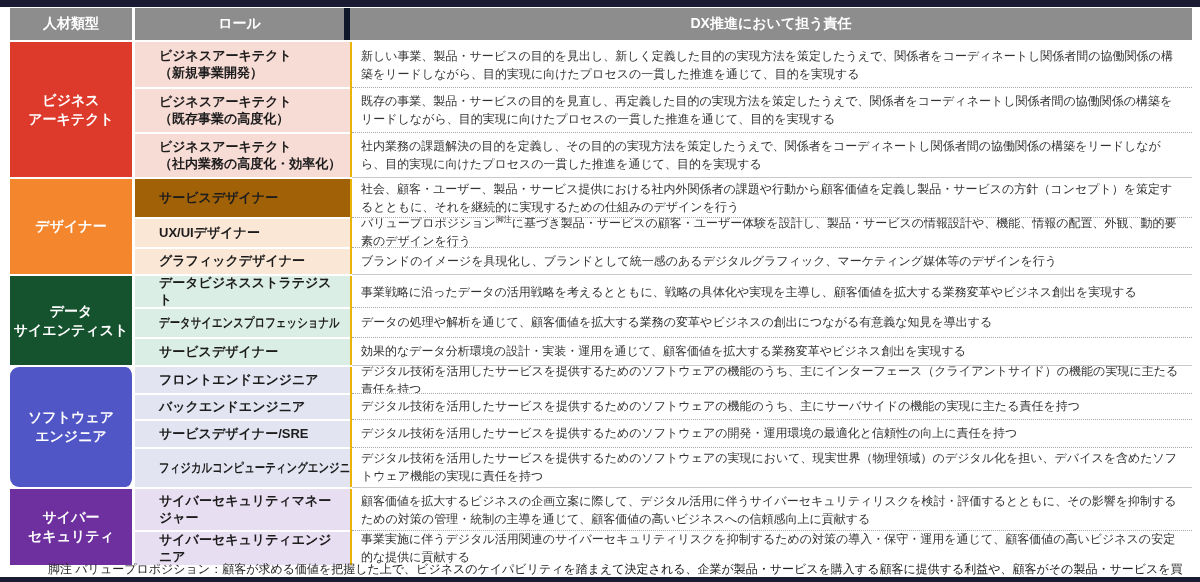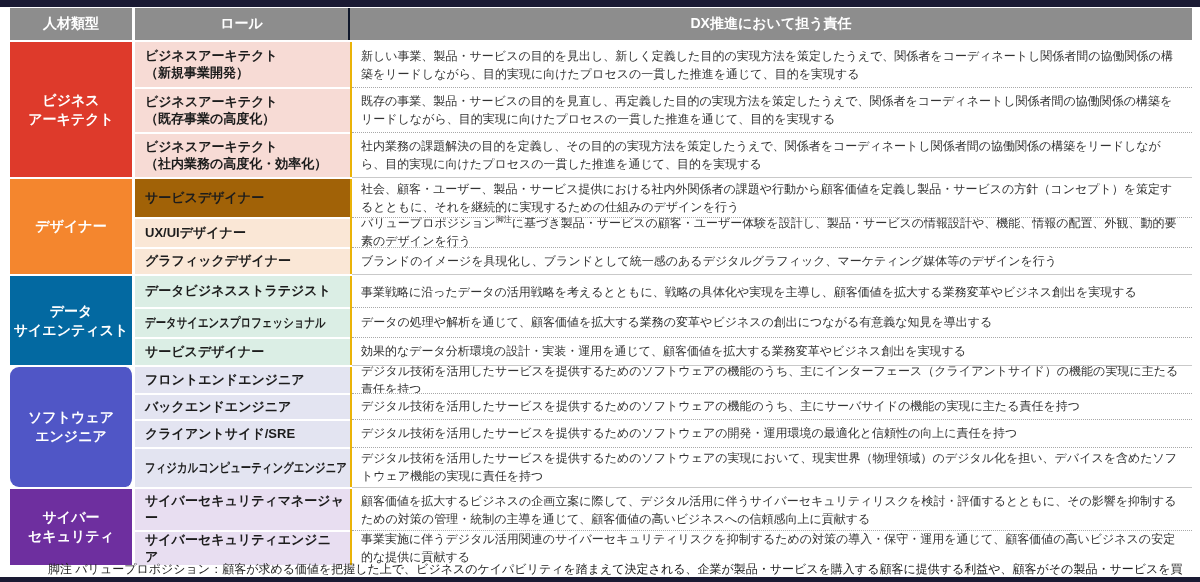--- a/index.html
+++ b/index.html
@@ -22,7 +22,7 @@
     box-sizing:border-box;
   }
   .th.c1{width:125px;border-right:3px solid #ffffff;}
-  .th.c2{width:215px;border-right:2px solid #0f172a;}
+  .th.c2{width:215px;border-right:6px solid #0f172a;}
   .th.c3{flex:1;}
 
   

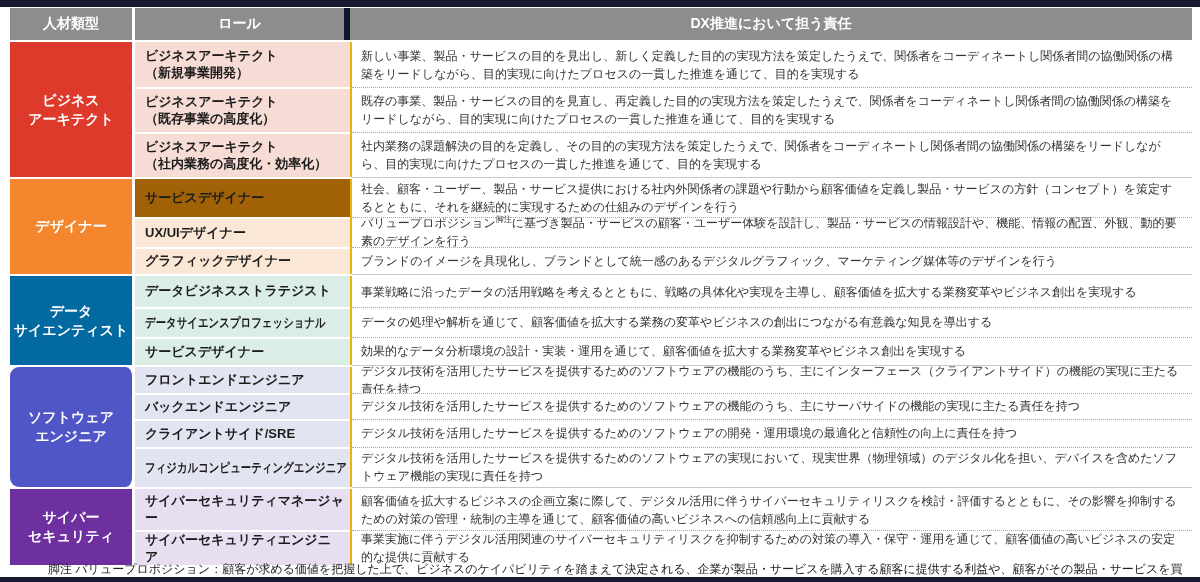--- a/index.html
+++ b/index.html
@@ -39,7 +39,7 @@
   .role{
     width:215px;box-sizing:border-box;flex-shrink:0;
     display:flex;align-items:center;
-    padding:2px 6px 2px 10px;
+    padding:2px 6px 2px 24px;
     font-weight:bold;font-size:13px;color:#1c1c1c;line-height:1.25;
     white-space:pre-line;
   }

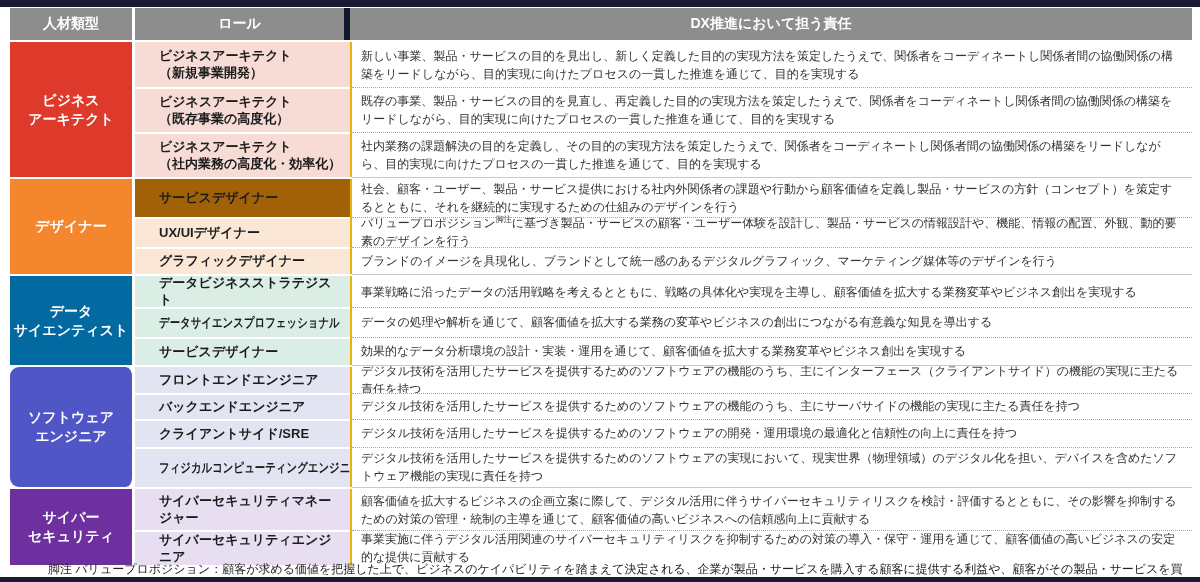--- a/index.html
+++ b/index.html
@@ -131,7 +131,7 @@
         </div>
       </div>
       <div class="group">
-        <div class="cat" style="background: #0369a1;">データ
+        <div class="cat" style="background: #14532d;">データ
 サイエンティスト</div>
         <div class="rows">
           <div class="row" style="height: 31px;">

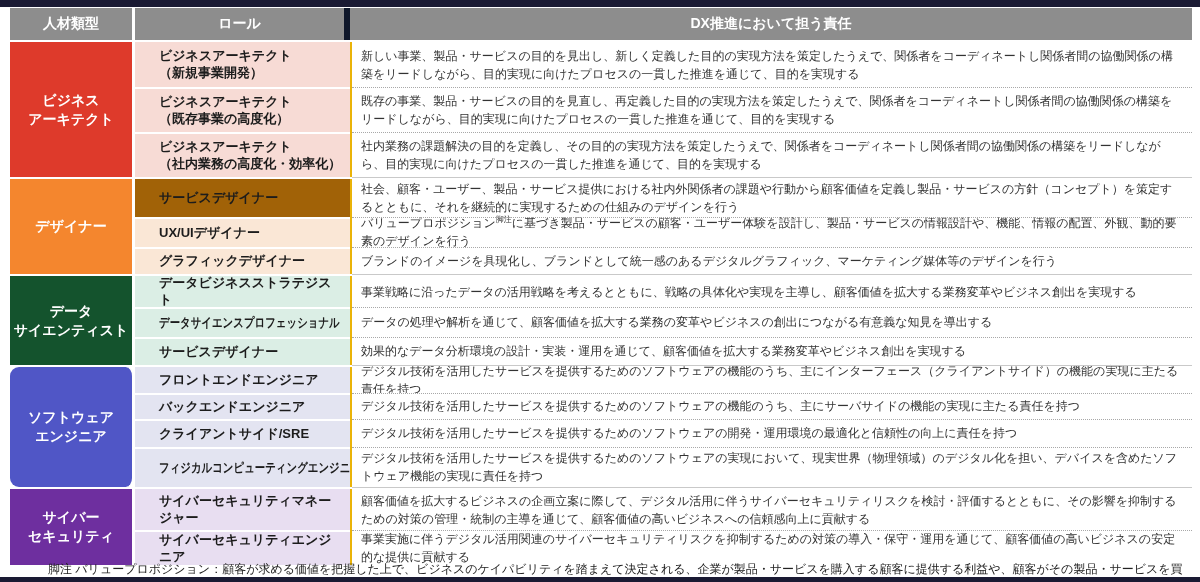--- a/index.html
+++ b/index.html
@@ -171,7 +171,7 @@
             </div>
           </div>
           <div class="row" style="height: 28px;">
-            <div class="role" style="background: rgb(227, 228, 241);"><span>クライアントサイド/SRE</span></div>
+            <div class="role" style="background: rgb(227, 228, 241);"><span>サービスデザイナー/SRE</span></div>
             <div class="resp">
               <div>デジタル技術を活用したサービスを提供するためのソフトウェアの開発・運用環境の最適化と信頼性の向上に責任を持つ</div>
             </div>

